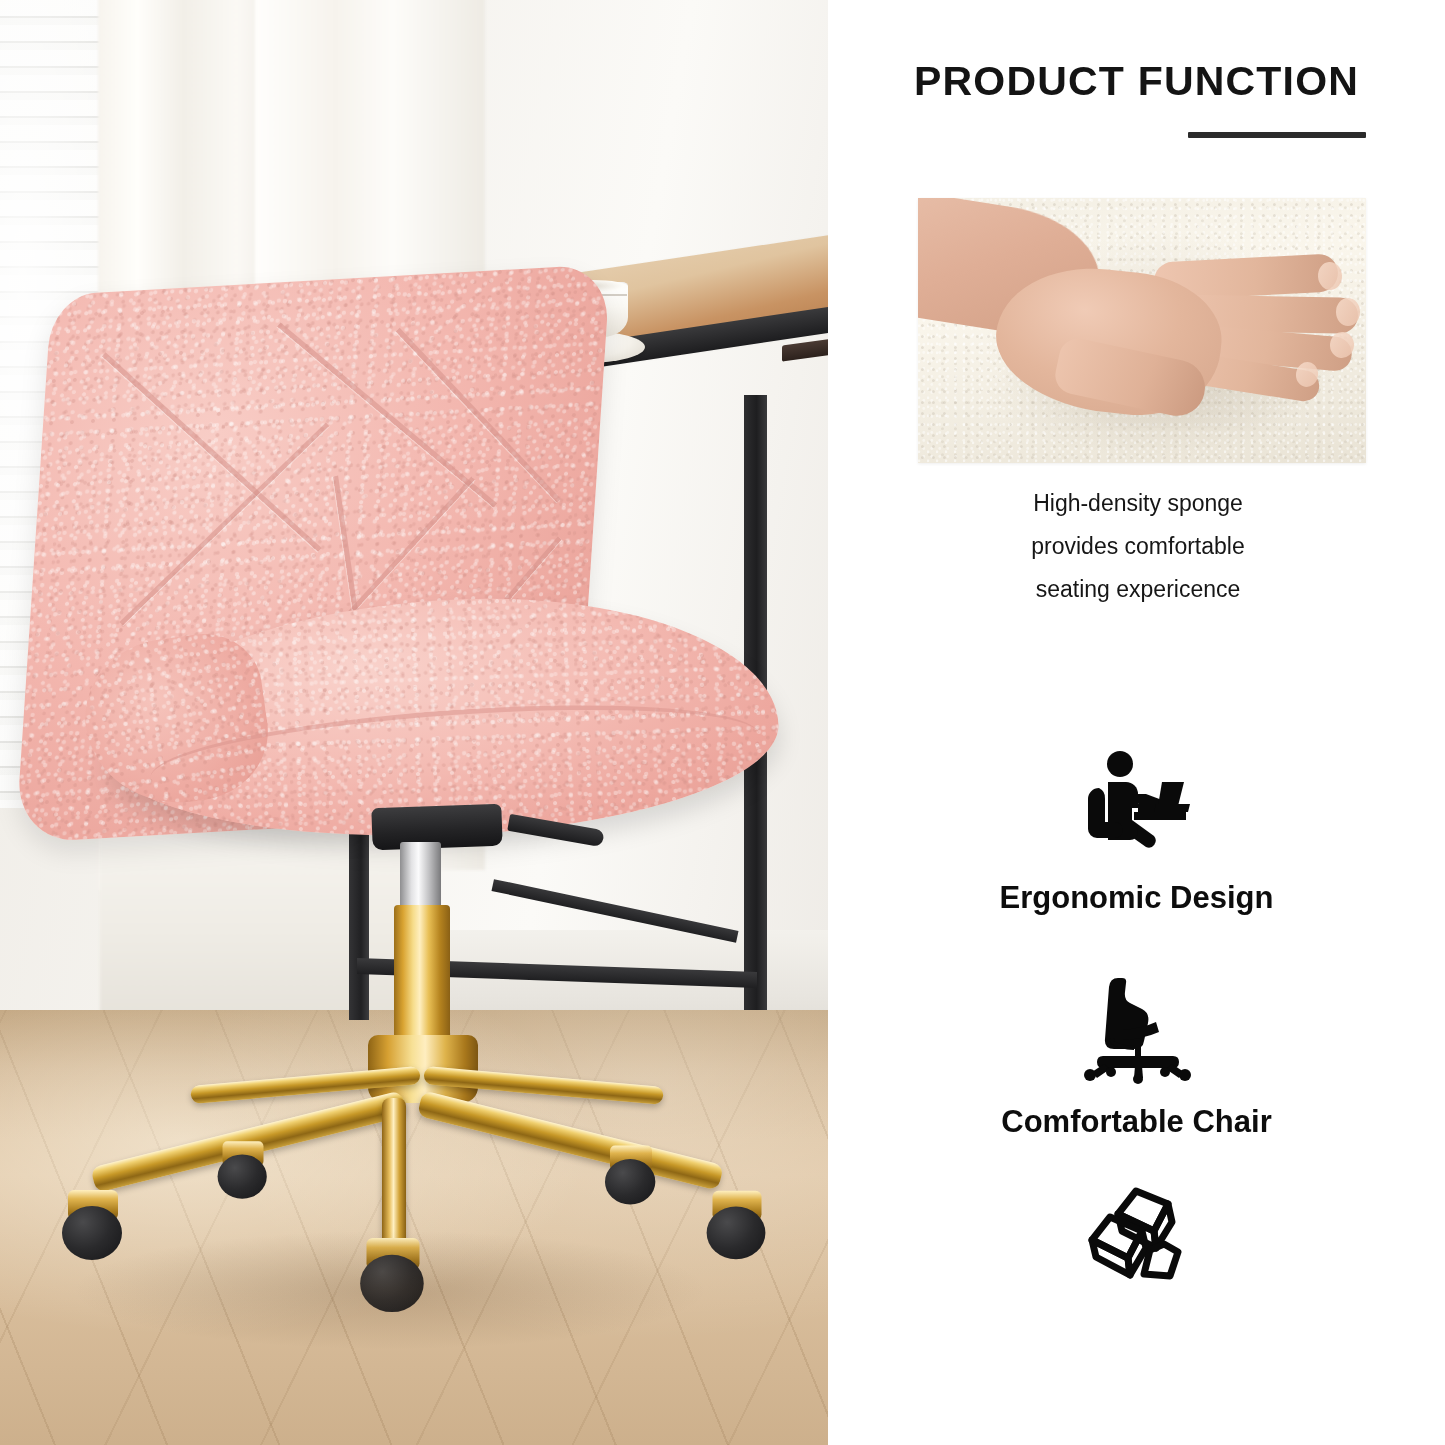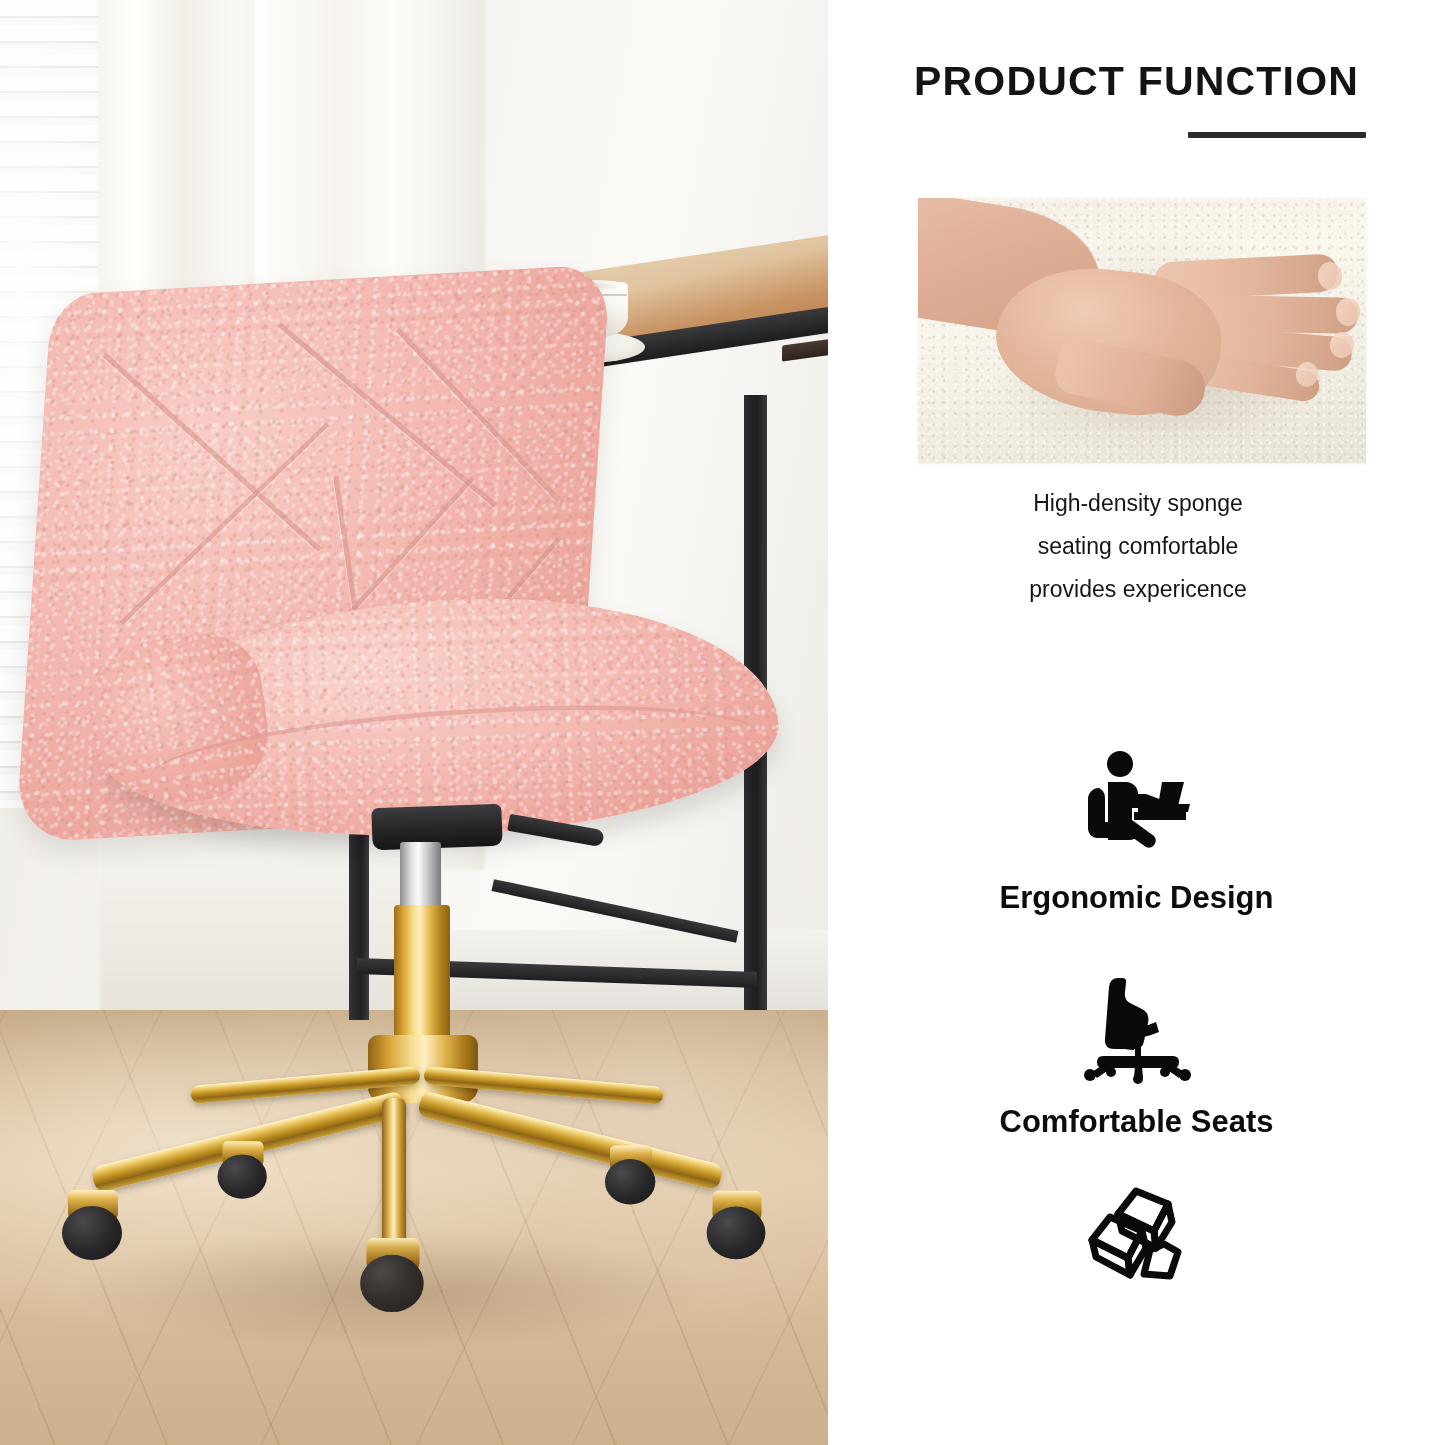--- a/index.html
+++ b/index.html
@@ -591,7 +591,7 @@
 
     <div id="foam-caption">
       <span>High-density sponge</span>
-      <span>seating comfortable</span>
+      <span>provides comfortable</span>
       <span>provides expericence</span>
     </div>
 

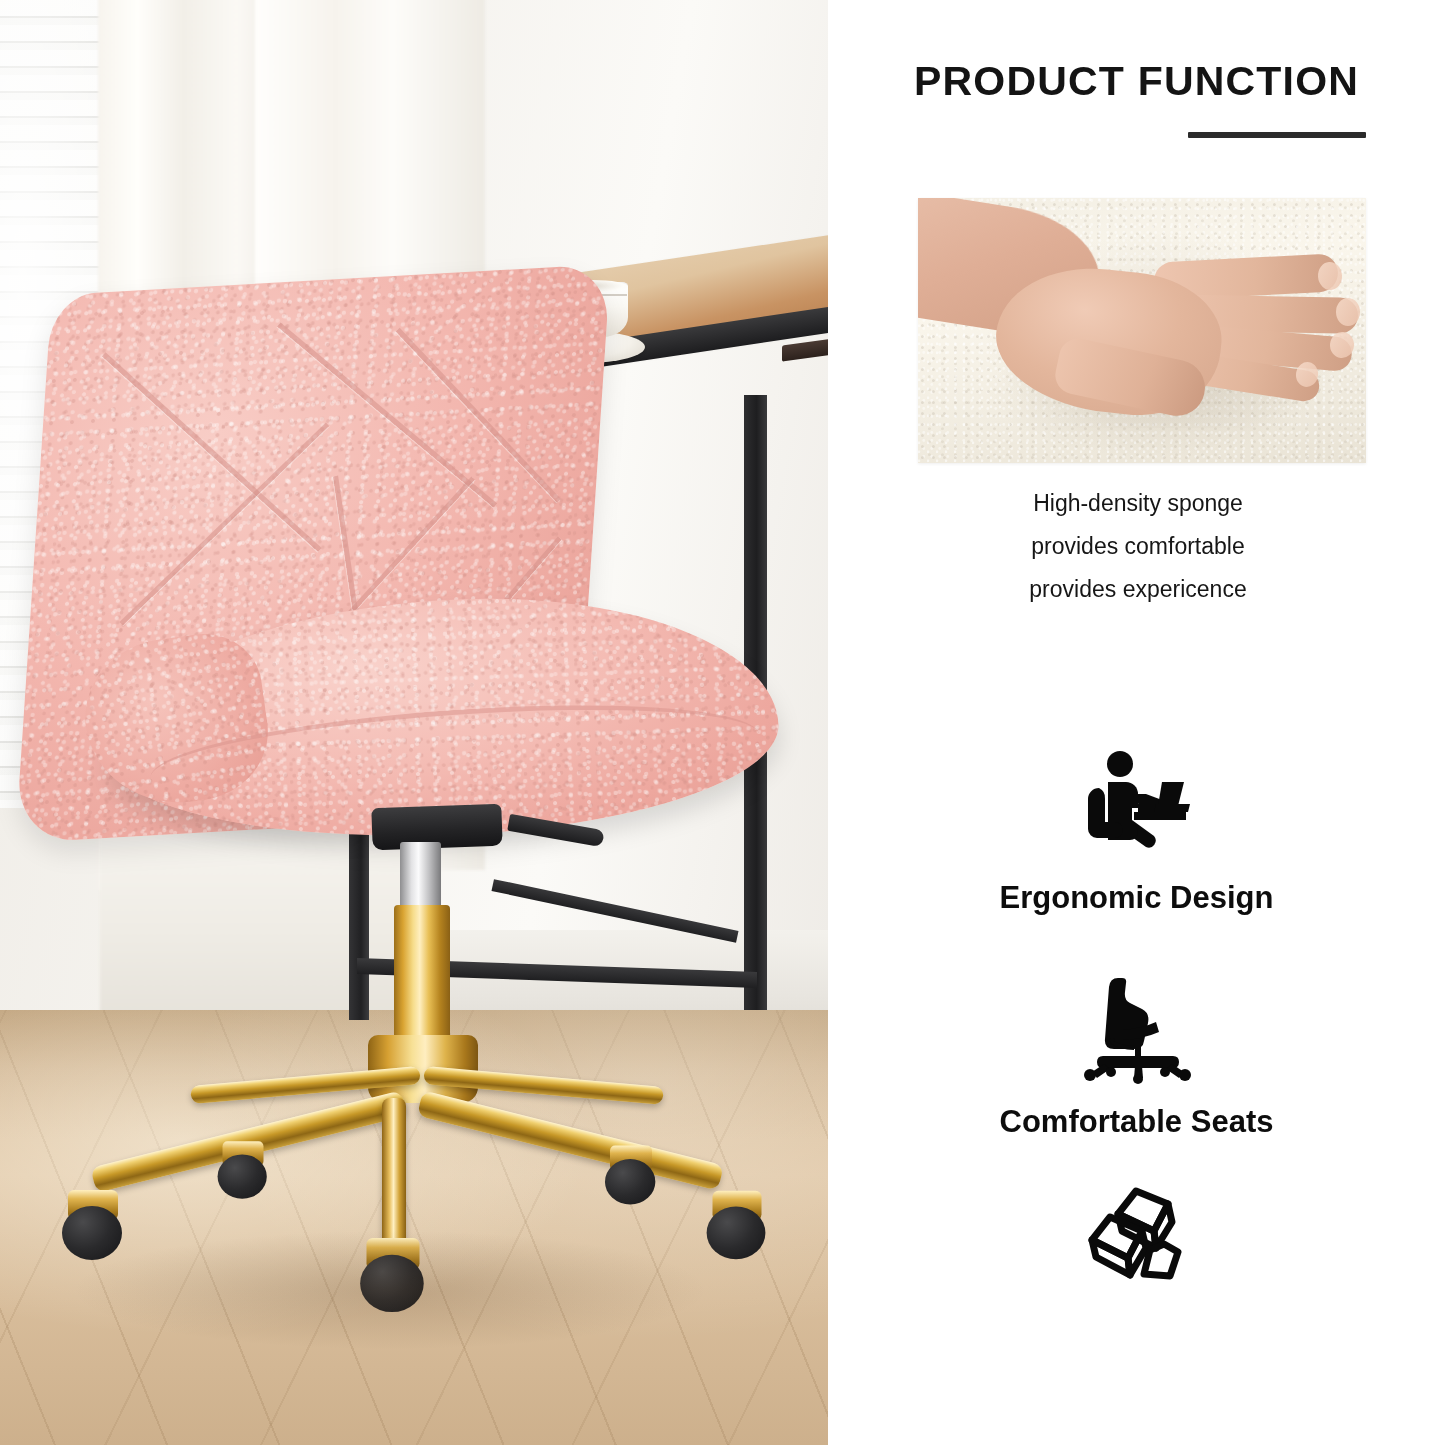--- a/index.html
+++ b/index.html
@@ -592,7 +592,7 @@
     <div id="foam-caption">
       <span>High-density sponge</span>
       <span>provides comfortable</span>
-      <span>provides expericence</span>
+      <span>seating expericence</span>
     </div>
 
     <div class="feature" id="feature-1">

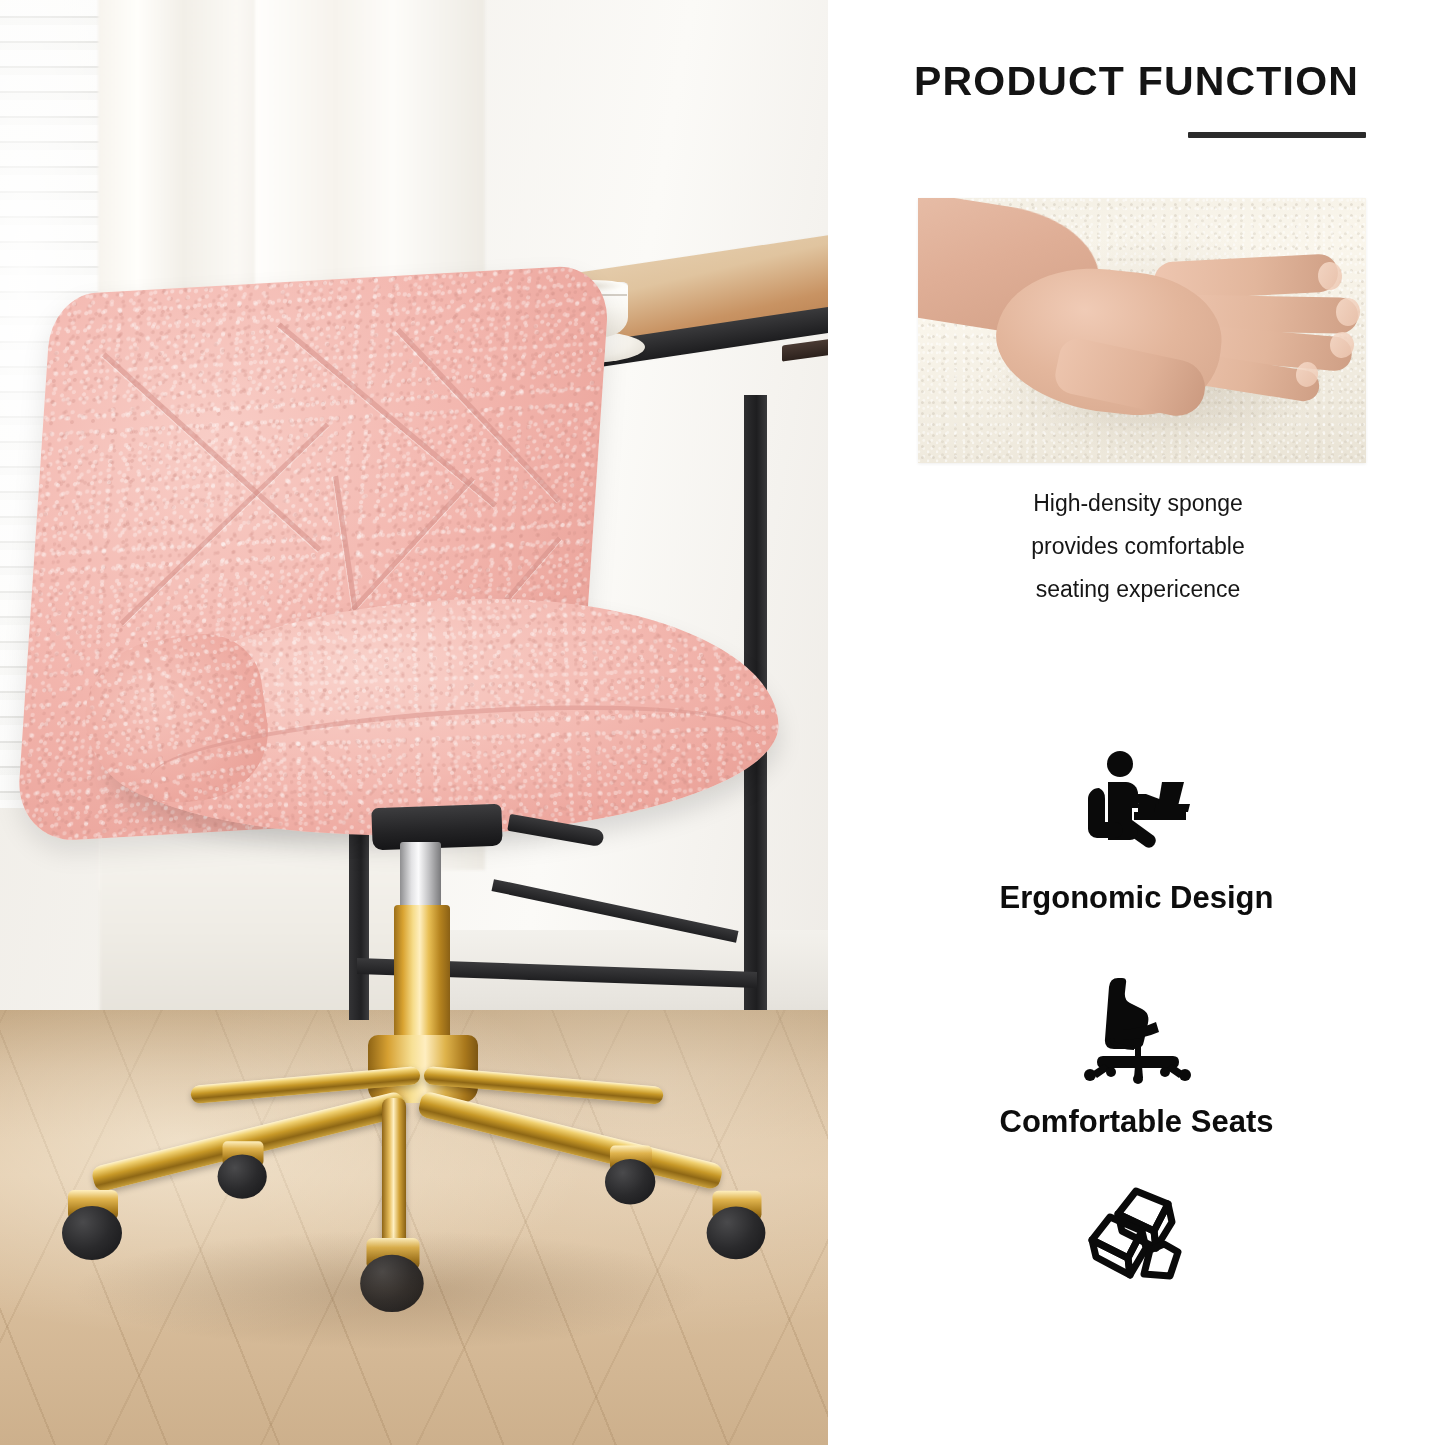--- a/index.html
+++ b/index.html
@@ -636,7 +636,7 @@
         </g>
       </svg>
       <div class="feature-label">
-        <span>Comfortable Seats</span>
+        <span>Comfortable Chair</span>
       </div>
     </div>
 

